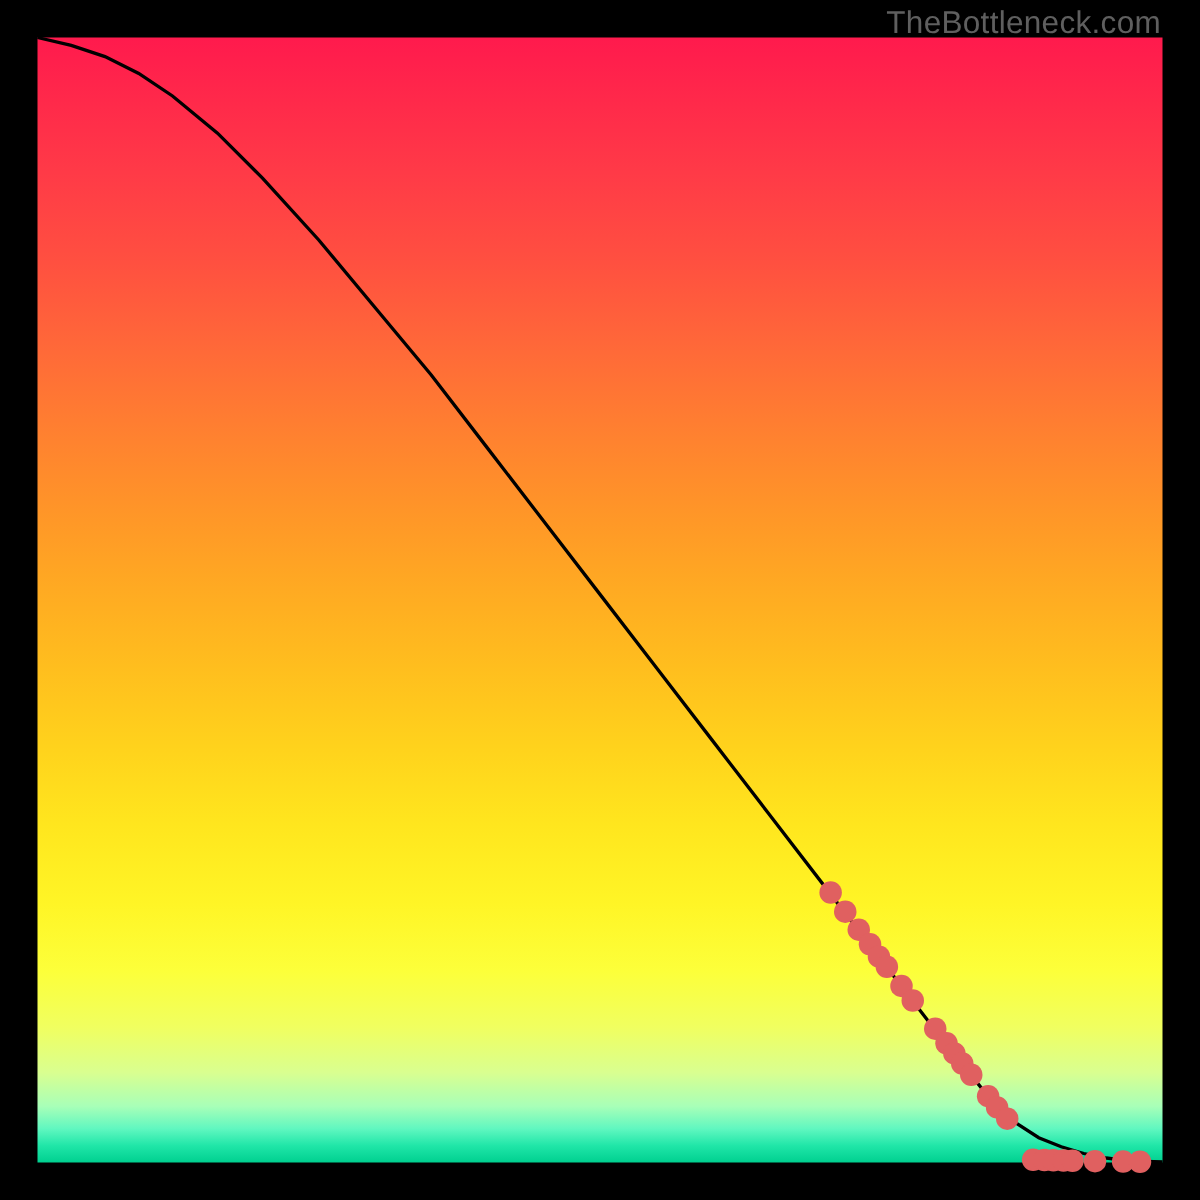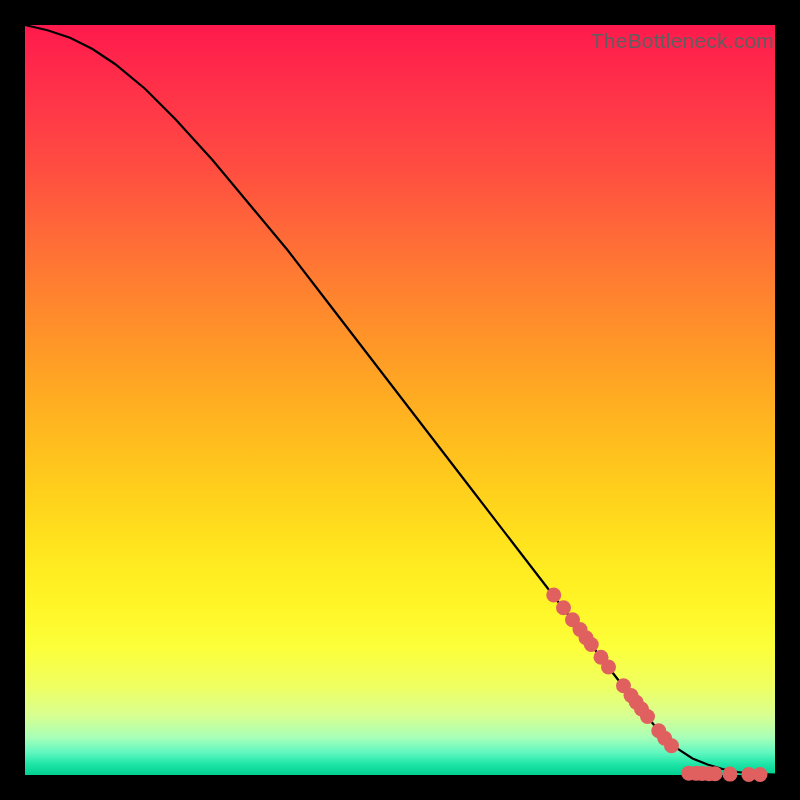--- a/index.html
+++ b/index.html
@@ -57,7 +57,6 @@
     font-weight: 400;
     letter-spacing: 0.2px;
     user-select: none;
-    margin-top: 25px;
   }
   svg.curve {
     position: absolute;

